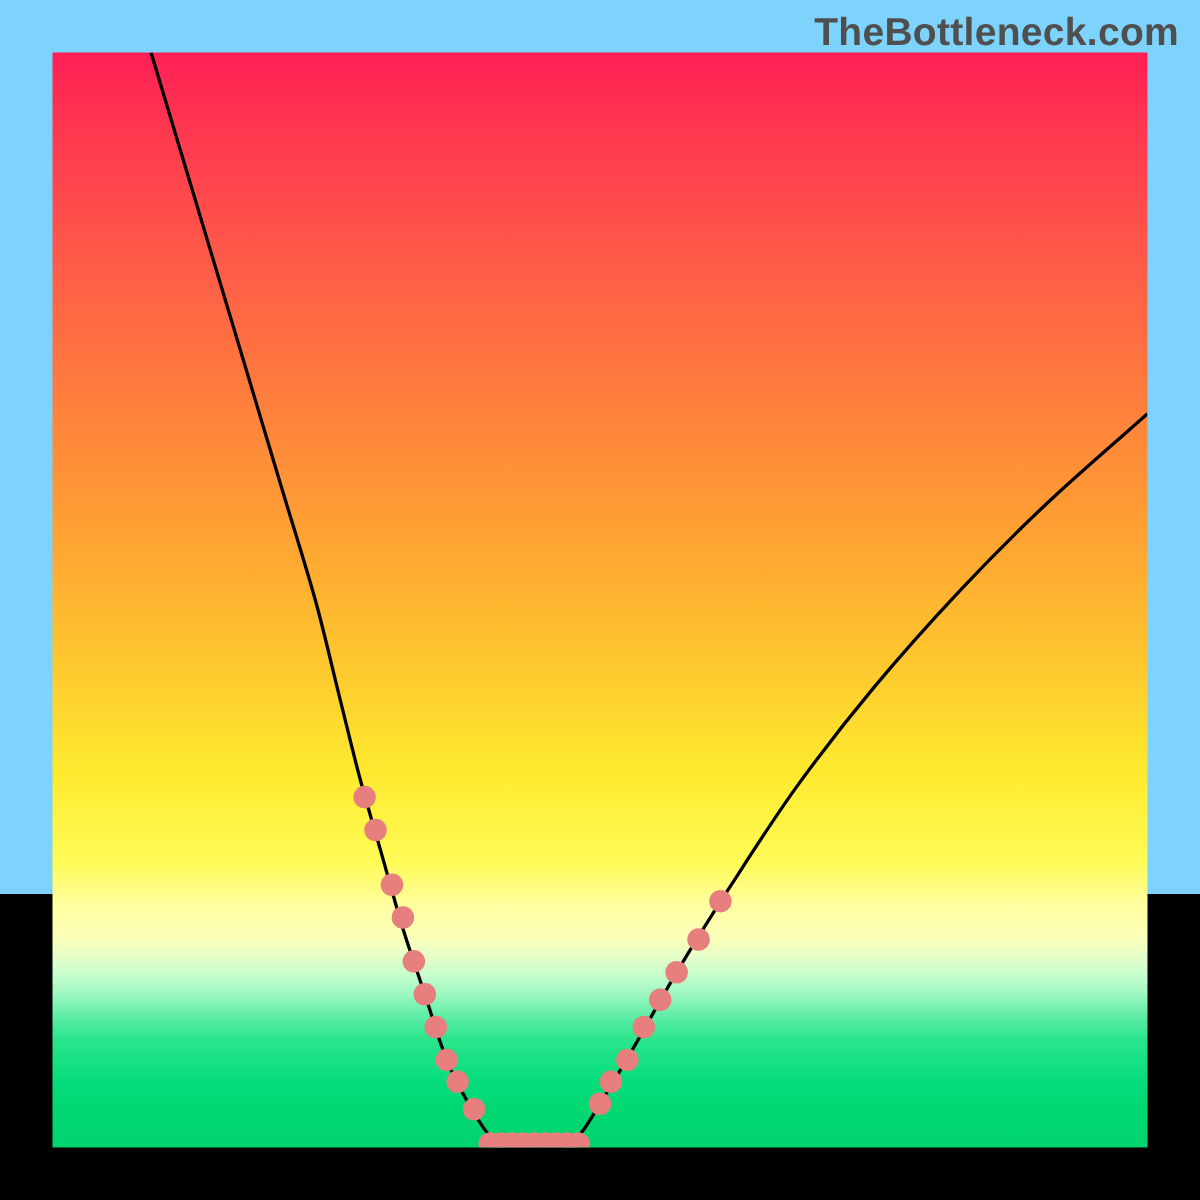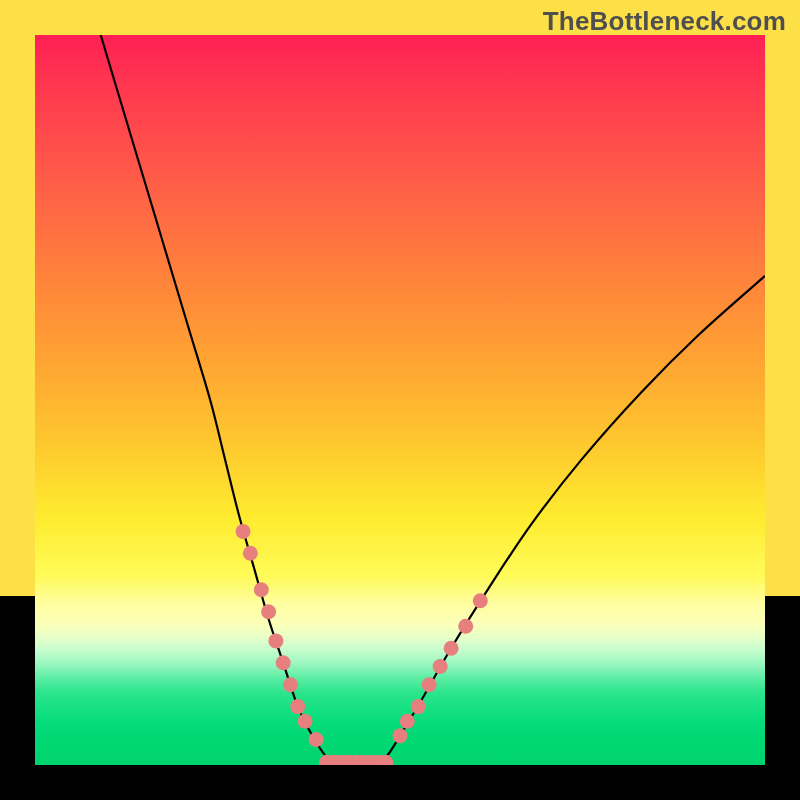--- a/index.html
+++ b/index.html
@@ -14,7 +14,7 @@
     position: relative;
     width: 800px;
     height: 596px;
-    background: #fde047;
+    background: #7dd3fc;
   }
   .watermark {
     position: absolute;

